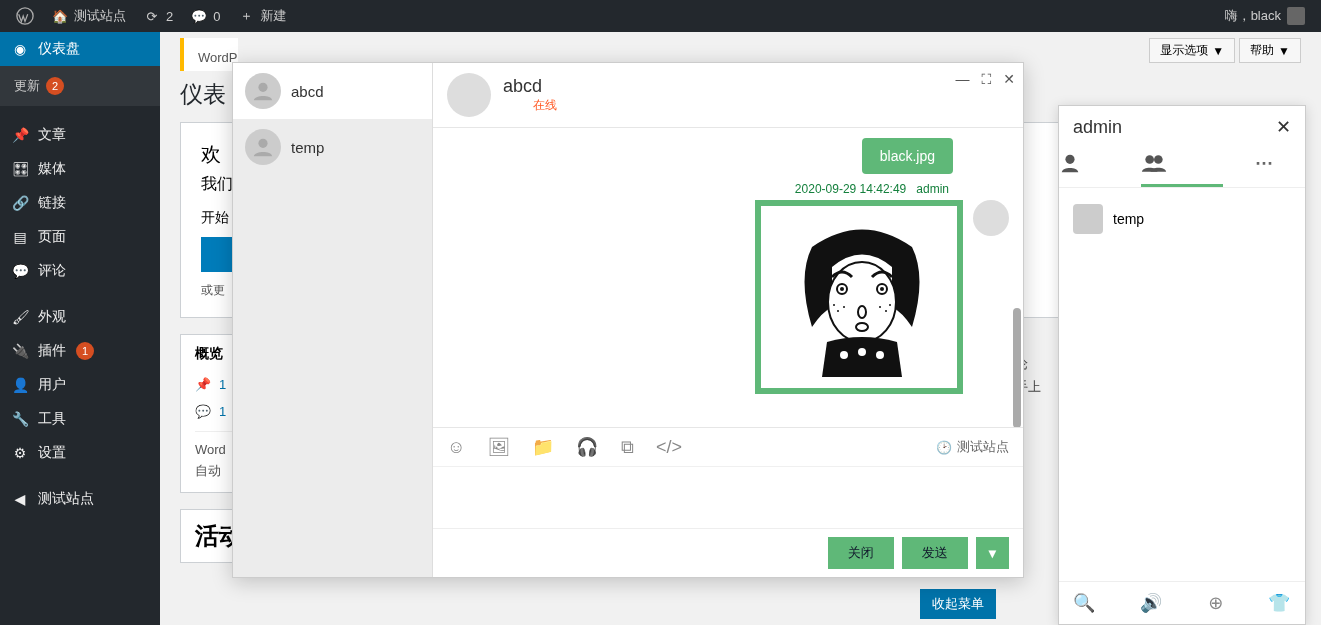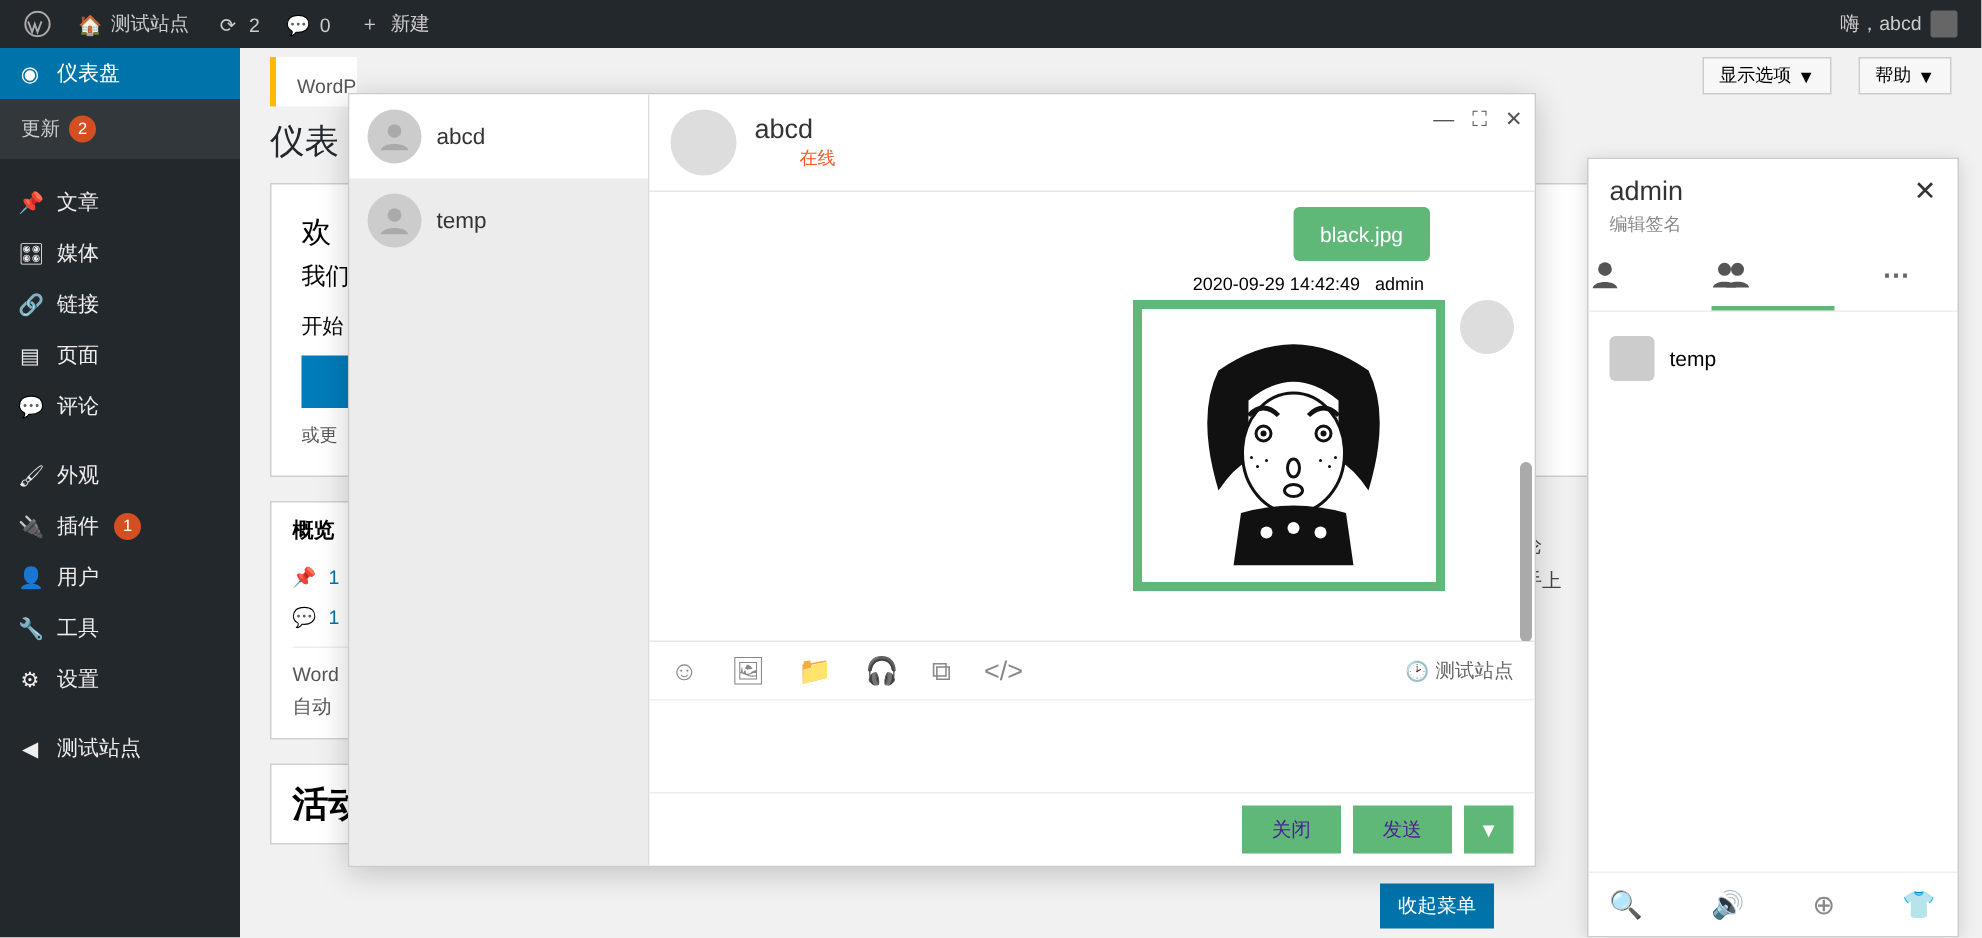--- a/index.html
+++ b/index.html
@@ -118,7 +118,7 @@
   </div>
   <div class="adminbar-right">
     <div class="adminbar-item">
-        <span>嗨，abcd</span>
+        <span>嗨，black</span>
         <div class="adminbar-avatar"></div>
       </div>
   </div>

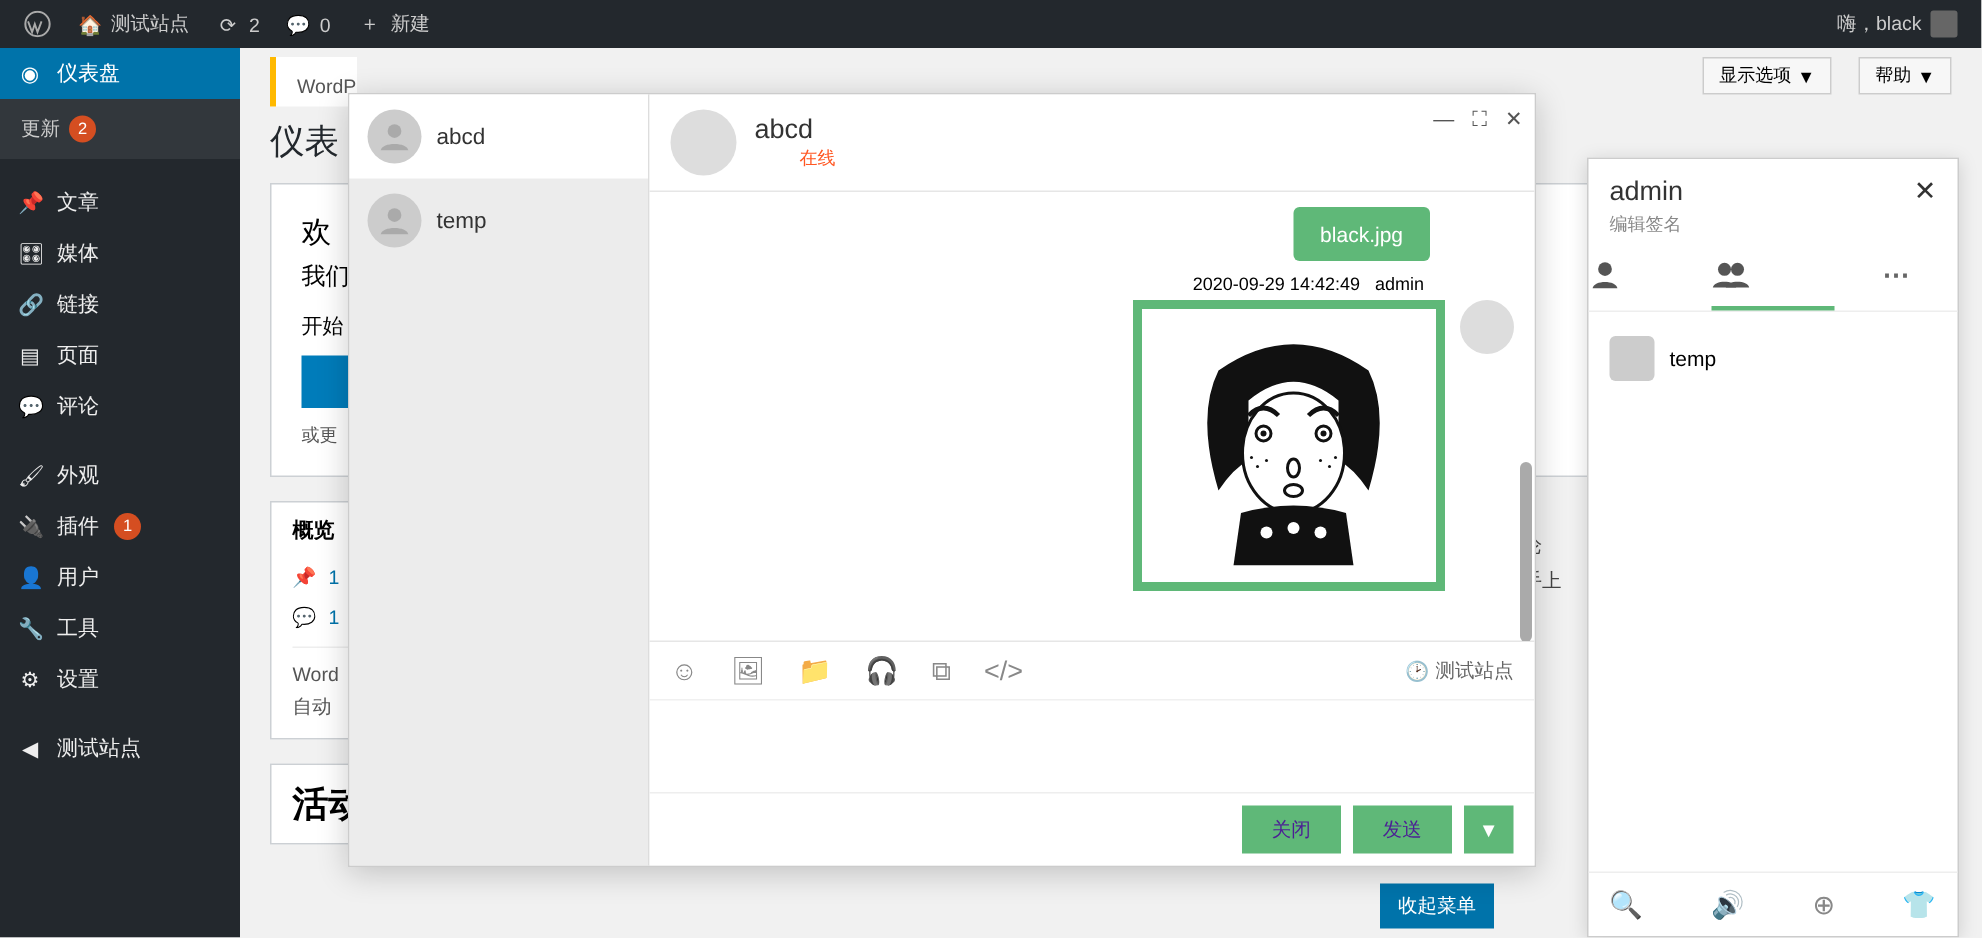--- a/index.html
+++ b/index.html
@@ -23,7 +23,7 @@
 
 
 .main { position: absolute; left: 160px; right: 0; top: 32px; bottom: 0; padding: 0 20px; overflow: hidden; }
-.top-actions { float: right; margin-top: 6px; display: flex; gap: 18px; justify-content: space-between; }
+.top-actions { float: right; margin-top: 6px; display: flex; gap: 4px; justify-content: space-between; }
 .top-btn { background: #f7f7f7; border: 1px solid #ccc; padding: 3px 10px; font-size: 12px; cursor: pointer; display: flex; align-items: center; gap: 4px; }
 .main-note { font-size: 13px; color: #555; padding: 12px 0 6px 14px; border-left: 4px solid #ffb900; background:#fff; margin-top:6px; display:inline-block; }
 .main h1 { font-size: 23px; font-weight: 400; color: #23282d; margin: 8px 0 12px; }

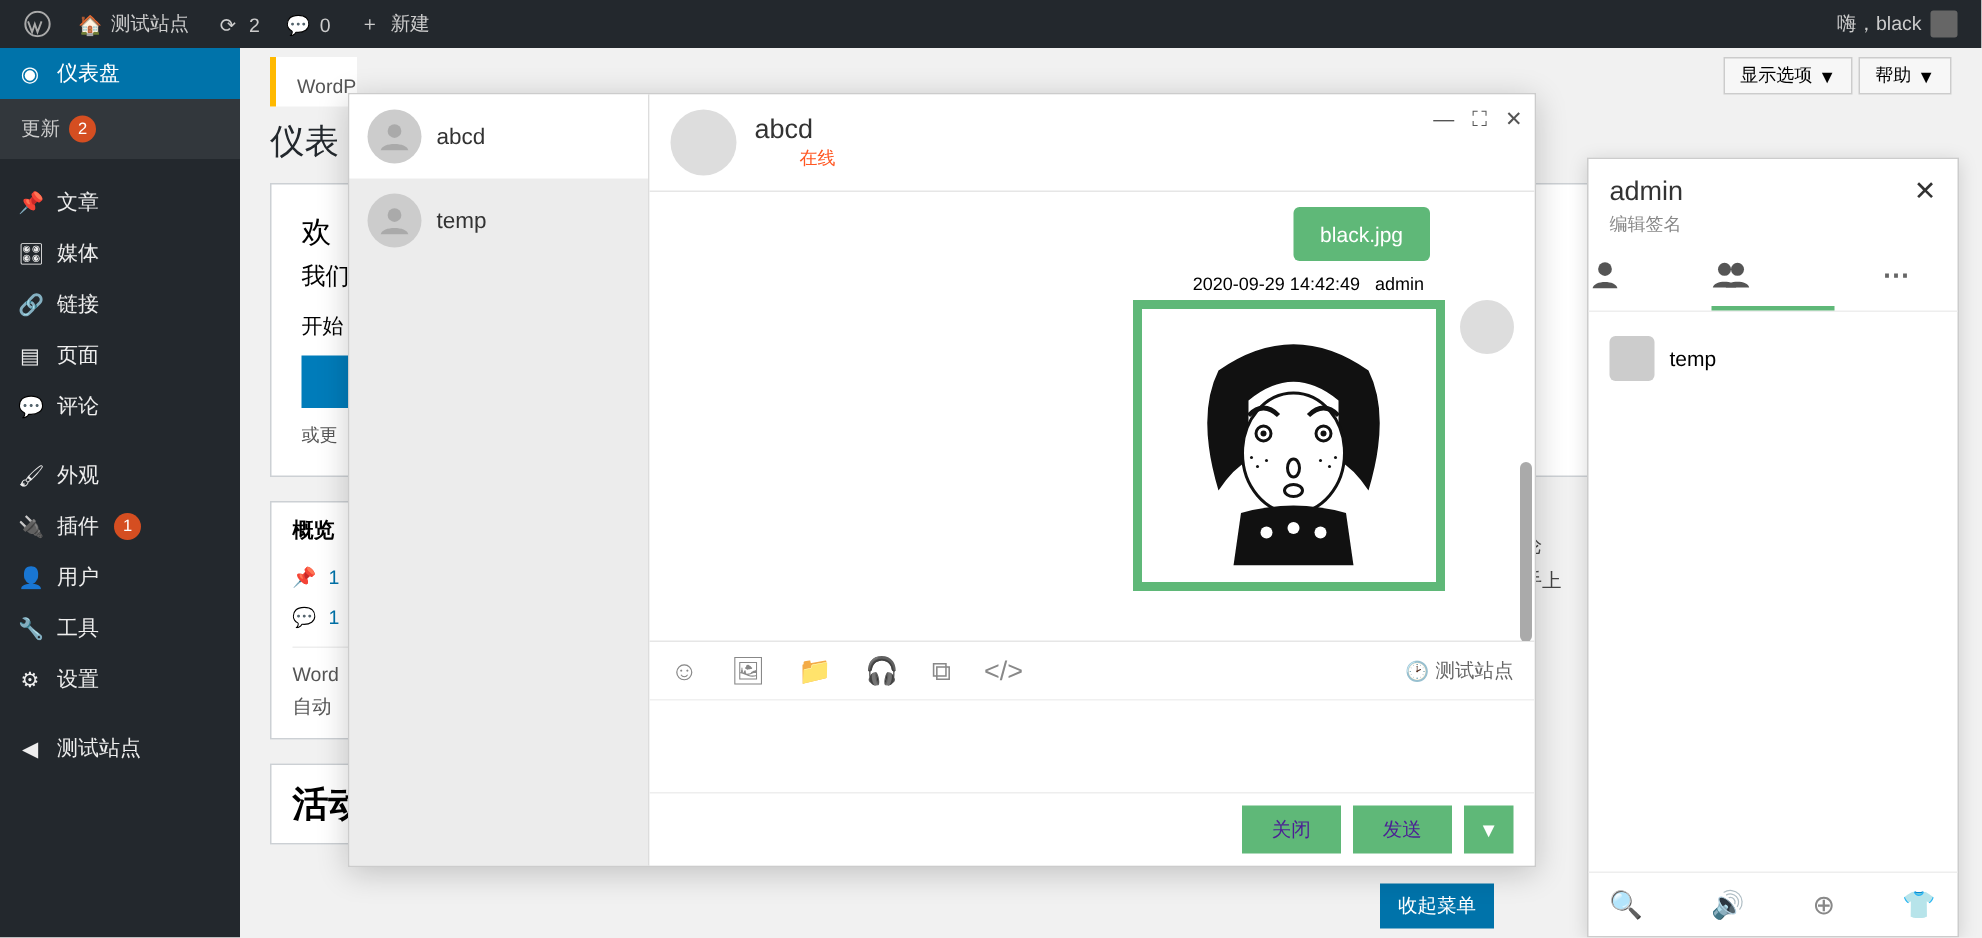--- a/index.html
+++ b/index.html
@@ -320,7 +320,6 @@
         <span>admin</span>
         <span style="cursor:pointer">✕</span>
       </div>
-    <div class="sig">编辑签名</div>
   </div>
   <div class="im-tabs">
     <div class="im-tab">

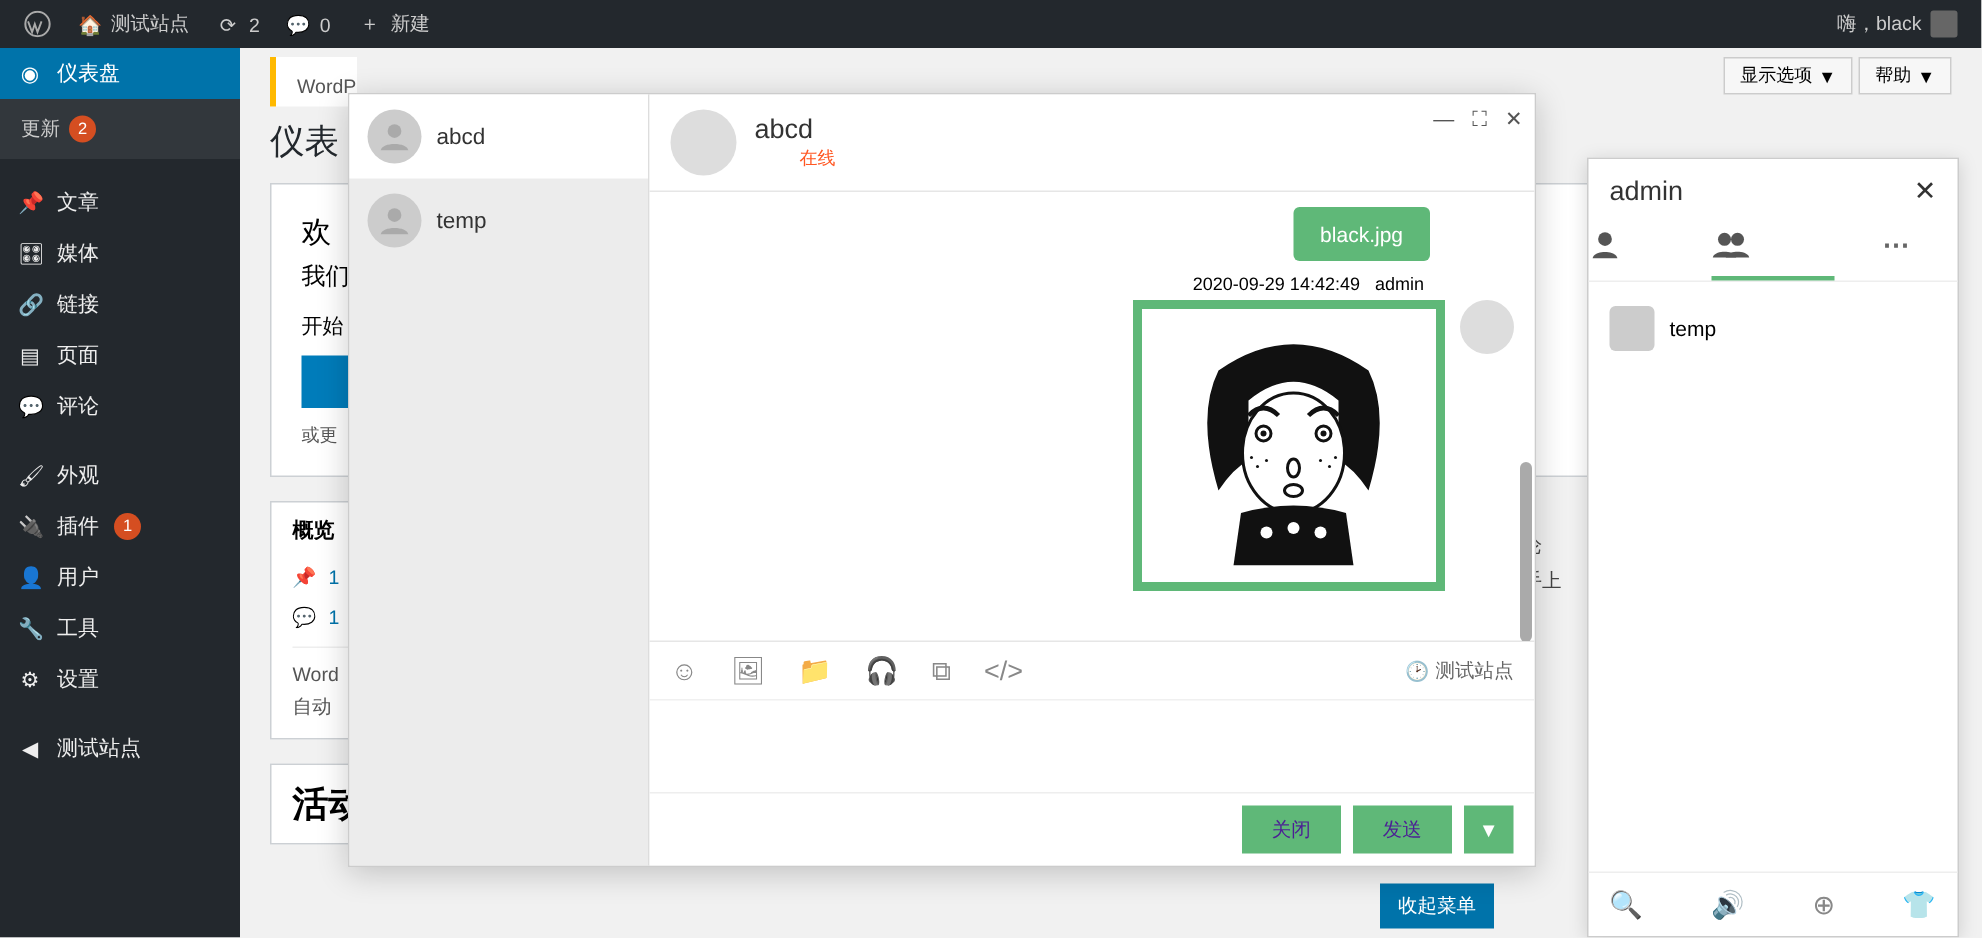--- a/index.html
+++ b/index.html
@@ -55,7 +55,7 @@
 .win-controls span { cursor: pointer; font-size: 14px; }
 .chat-body { flex: 1; padding: 10px 14px; overflow-y: auto; position: relative; margin-left: 12px; }
 .msg-row { display: flex; justify-content: flex-end; align-items: flex-start; gap: 10px; margin-bottom: 8px; }
-.msg-meta { text-align: right; font-size: 12px; color: #000000; margin: 6px 60px 4px 0; }
+.msg-meta { text-align: right; font-size: 12px; color: #15803d; margin: 6px 60px 4px 0; }
 .msg-bubble-file { background: #5fb878; color: #fff; padding: 10px 18px; border-radius: 4px; font-size: 14px; }
 .msg-avatar { width: 36px; height: 36px; border-radius: 50%; background: #ddd; flex-shrink: 0; }
 .msg-image { border: 6px solid #5fb878; padding: 6px; background: #fff; width: 208px; }

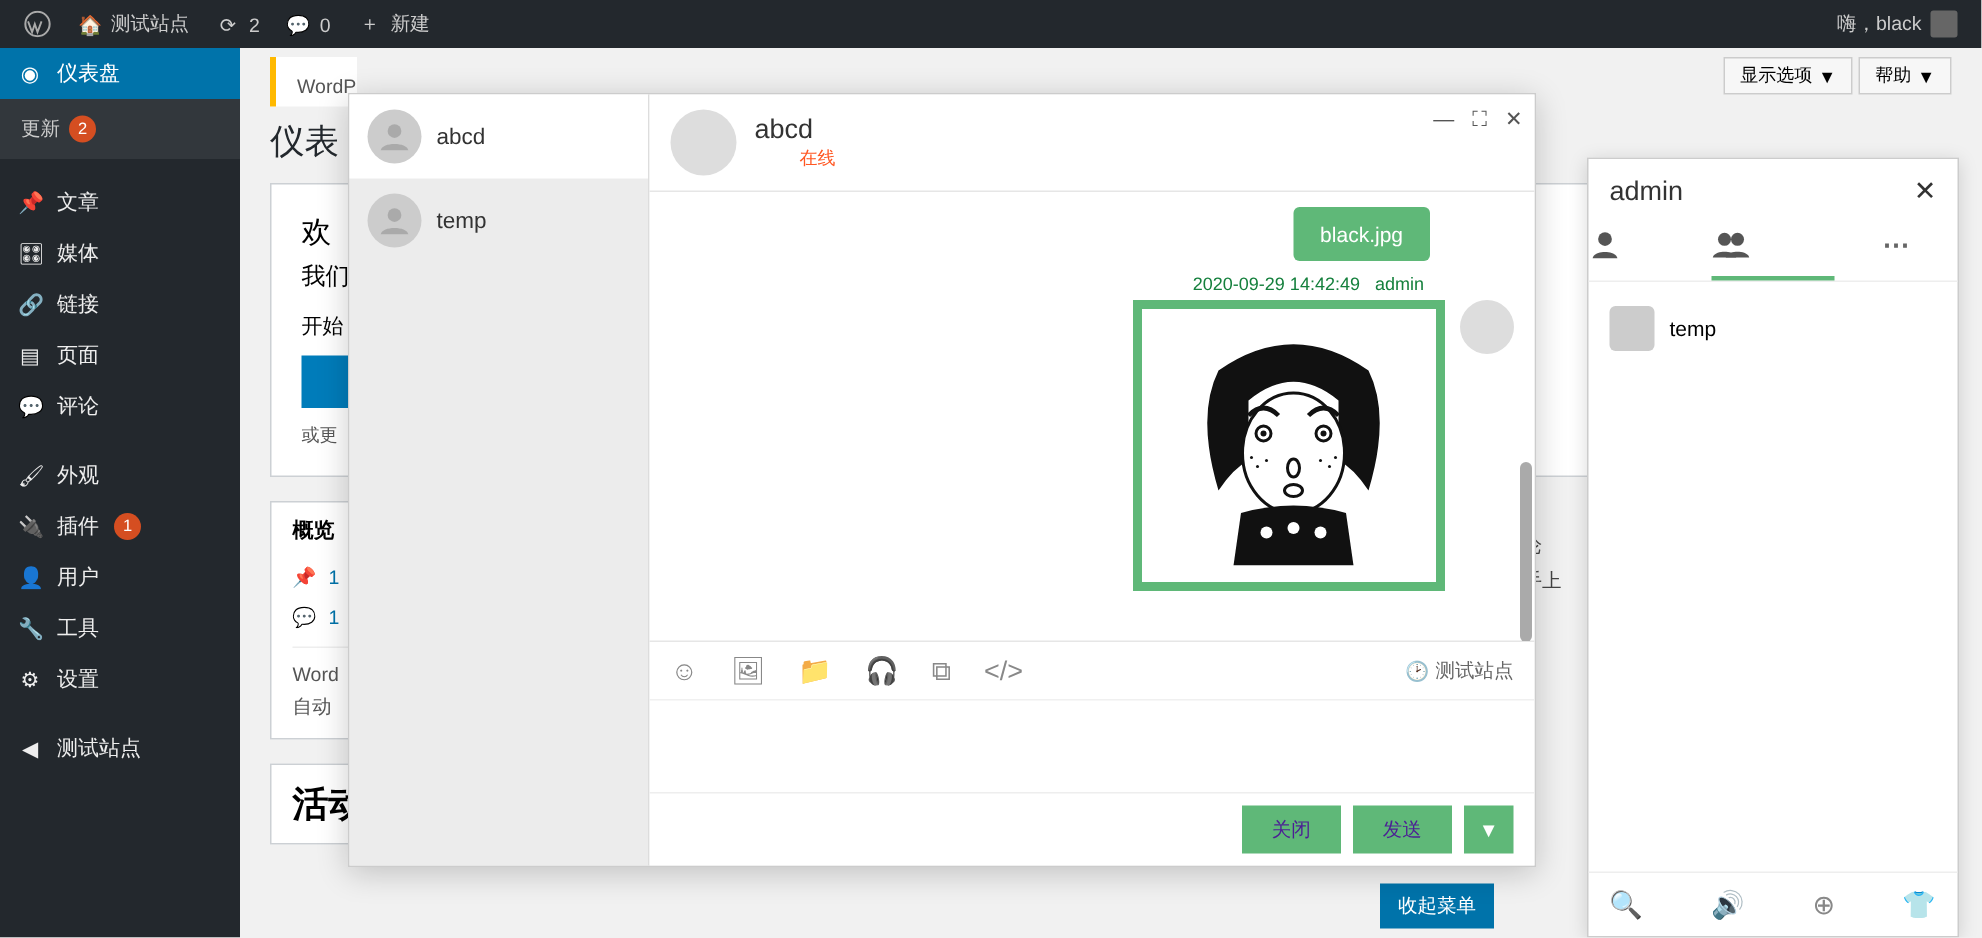--- a/index.html
+++ b/index.html
@@ -65,7 +65,7 @@
 .chat-input { height: 62px; padding: 6px 14px; border-top: 1px solid #f0f0f0; }
 .chat-input textarea { width: 100%; height: 100%; border: none; resize: none; outline: none; font-size: 13px; }
 .chat-footer { padding: 8px 14px; display: flex; justify-content: flex-end; gap: 8px; border-top: 1px solid #eee; }
-.chat-btn { background: #5fb878; color: #4c1d95; border: none; padding: 7px 20px; font-size: 13px; cursor: pointer; }
+.chat-btn { background: #5fb878; color: #0f172a; border: none; padding: 7px 20px; font-size: 13px; cursor: pointer; }
 .chat-btn-drop { background: #5fb878; color: #fff; border: none; padding: 7px 10px; cursor: pointer; }
 .scroll-track { position: absolute; right: 2px; top: 0; bottom: 0; width: 8px; }
 .scroll-thumb { position: absolute; right: 0; width: 8px; background: #aaa; border-radius: 4px; }

